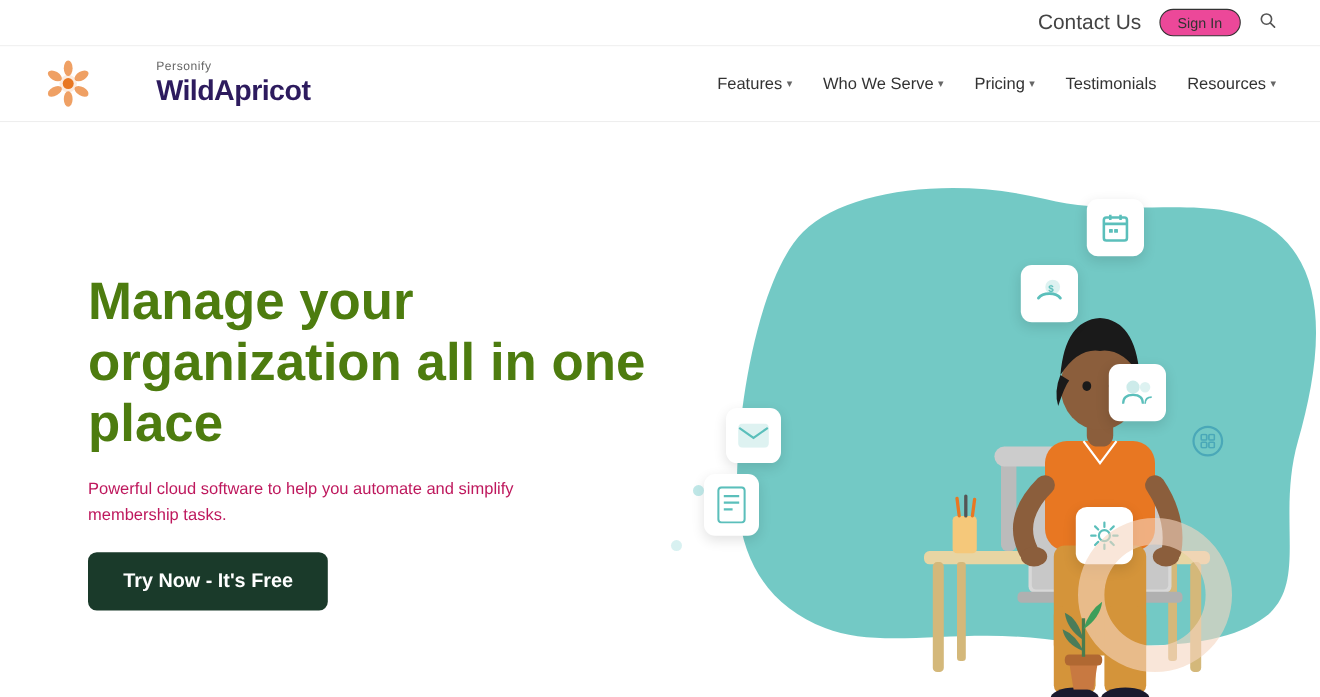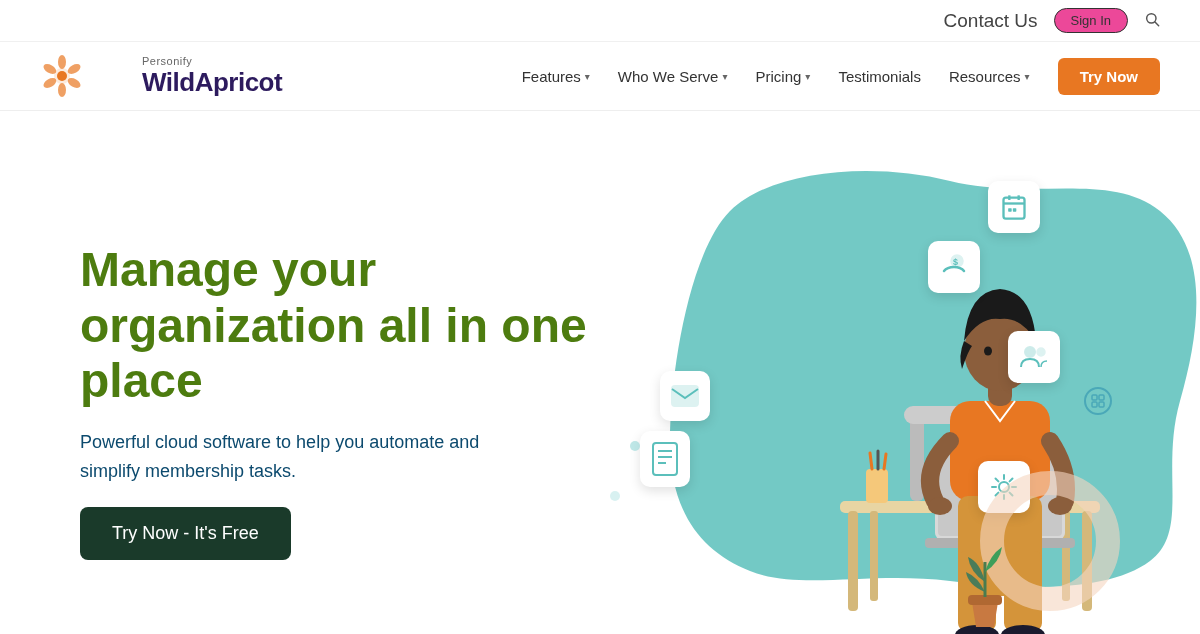--- a/index.html
+++ b/index.html
@@ -146,7 +146,6 @@
       <span>Resources</span>
       <span class="nav-arrow">▾</span>
     </a>
-    <button class="try-now-btn">Try Now</button>
   </div>
 </nav>
 

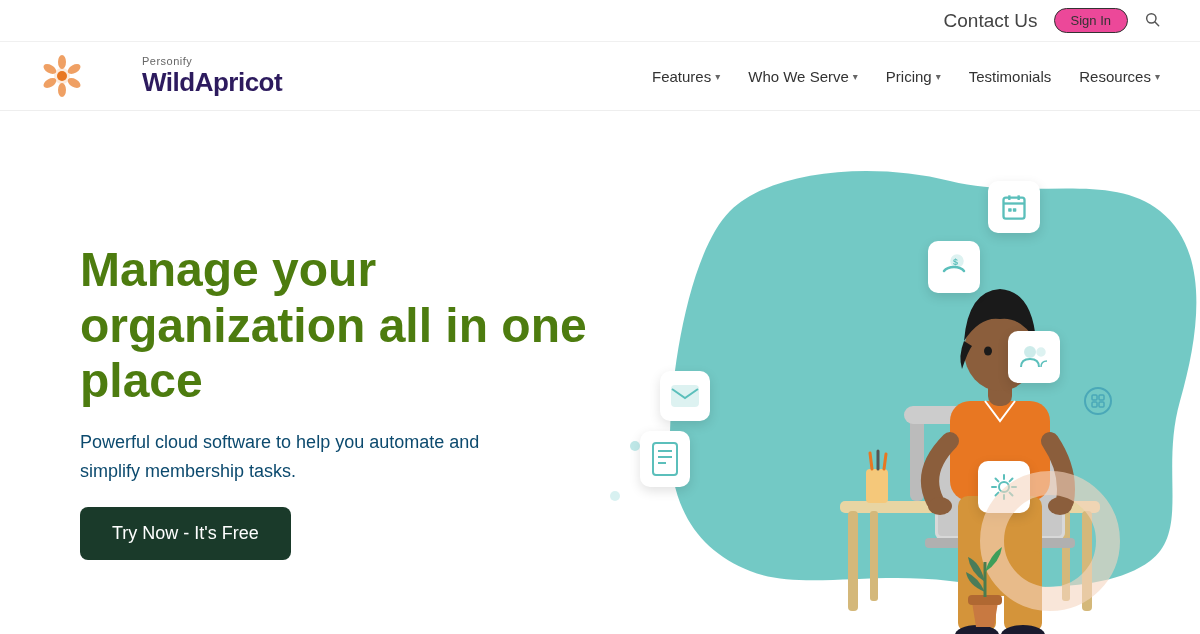--- a/index.html
+++ b/index.html
@@ -43,7 +43,7 @@
     .hero { display: flex; align-items: center; padding: 40px 80px 0 80px; position: relative; min-height: 500px; }
     .hero-left { flex: 0 0 520px; z-index: 2; }
     .hero-title { font-size: 48px; font-weight: 800; color: #4d7c0f; line-height: 1.15; margin-bottom: 20px; }
-    .hero-subtitle { font-size: 18px; color: #0c4a6e; line-height: 1.6; margin-bottom: 21px; max-width: 420px; }
+    .hero-subtitle { font-size: 15px; color: #be185d; line-height: 1.6; margin-bottom: 21px; max-width: 420px; }
     .try-now-hero-btn {
       background: #1a3a2a; color: #fff; border: none;
       padding: 16px 32px; border-radius: 8px; font-size: 18px;

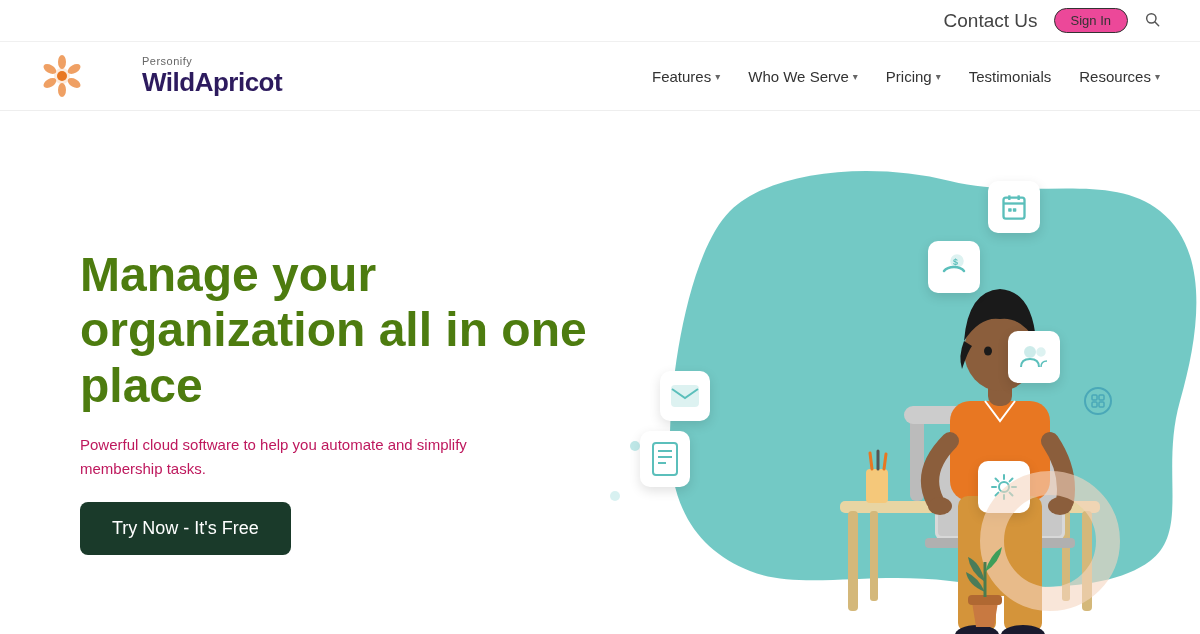--- a/index.html
+++ b/index.html
@@ -47,7 +47,7 @@
     .try-now-hero-btn {
       background: #1a3a2a; color: #fff; border: none;
       padding: 16px 32px; border-radius: 8px; font-size: 18px;
-      font-weight: 400; cursor: pointer;
+      font-weight: 700; cursor: pointer;
     }
 
     

